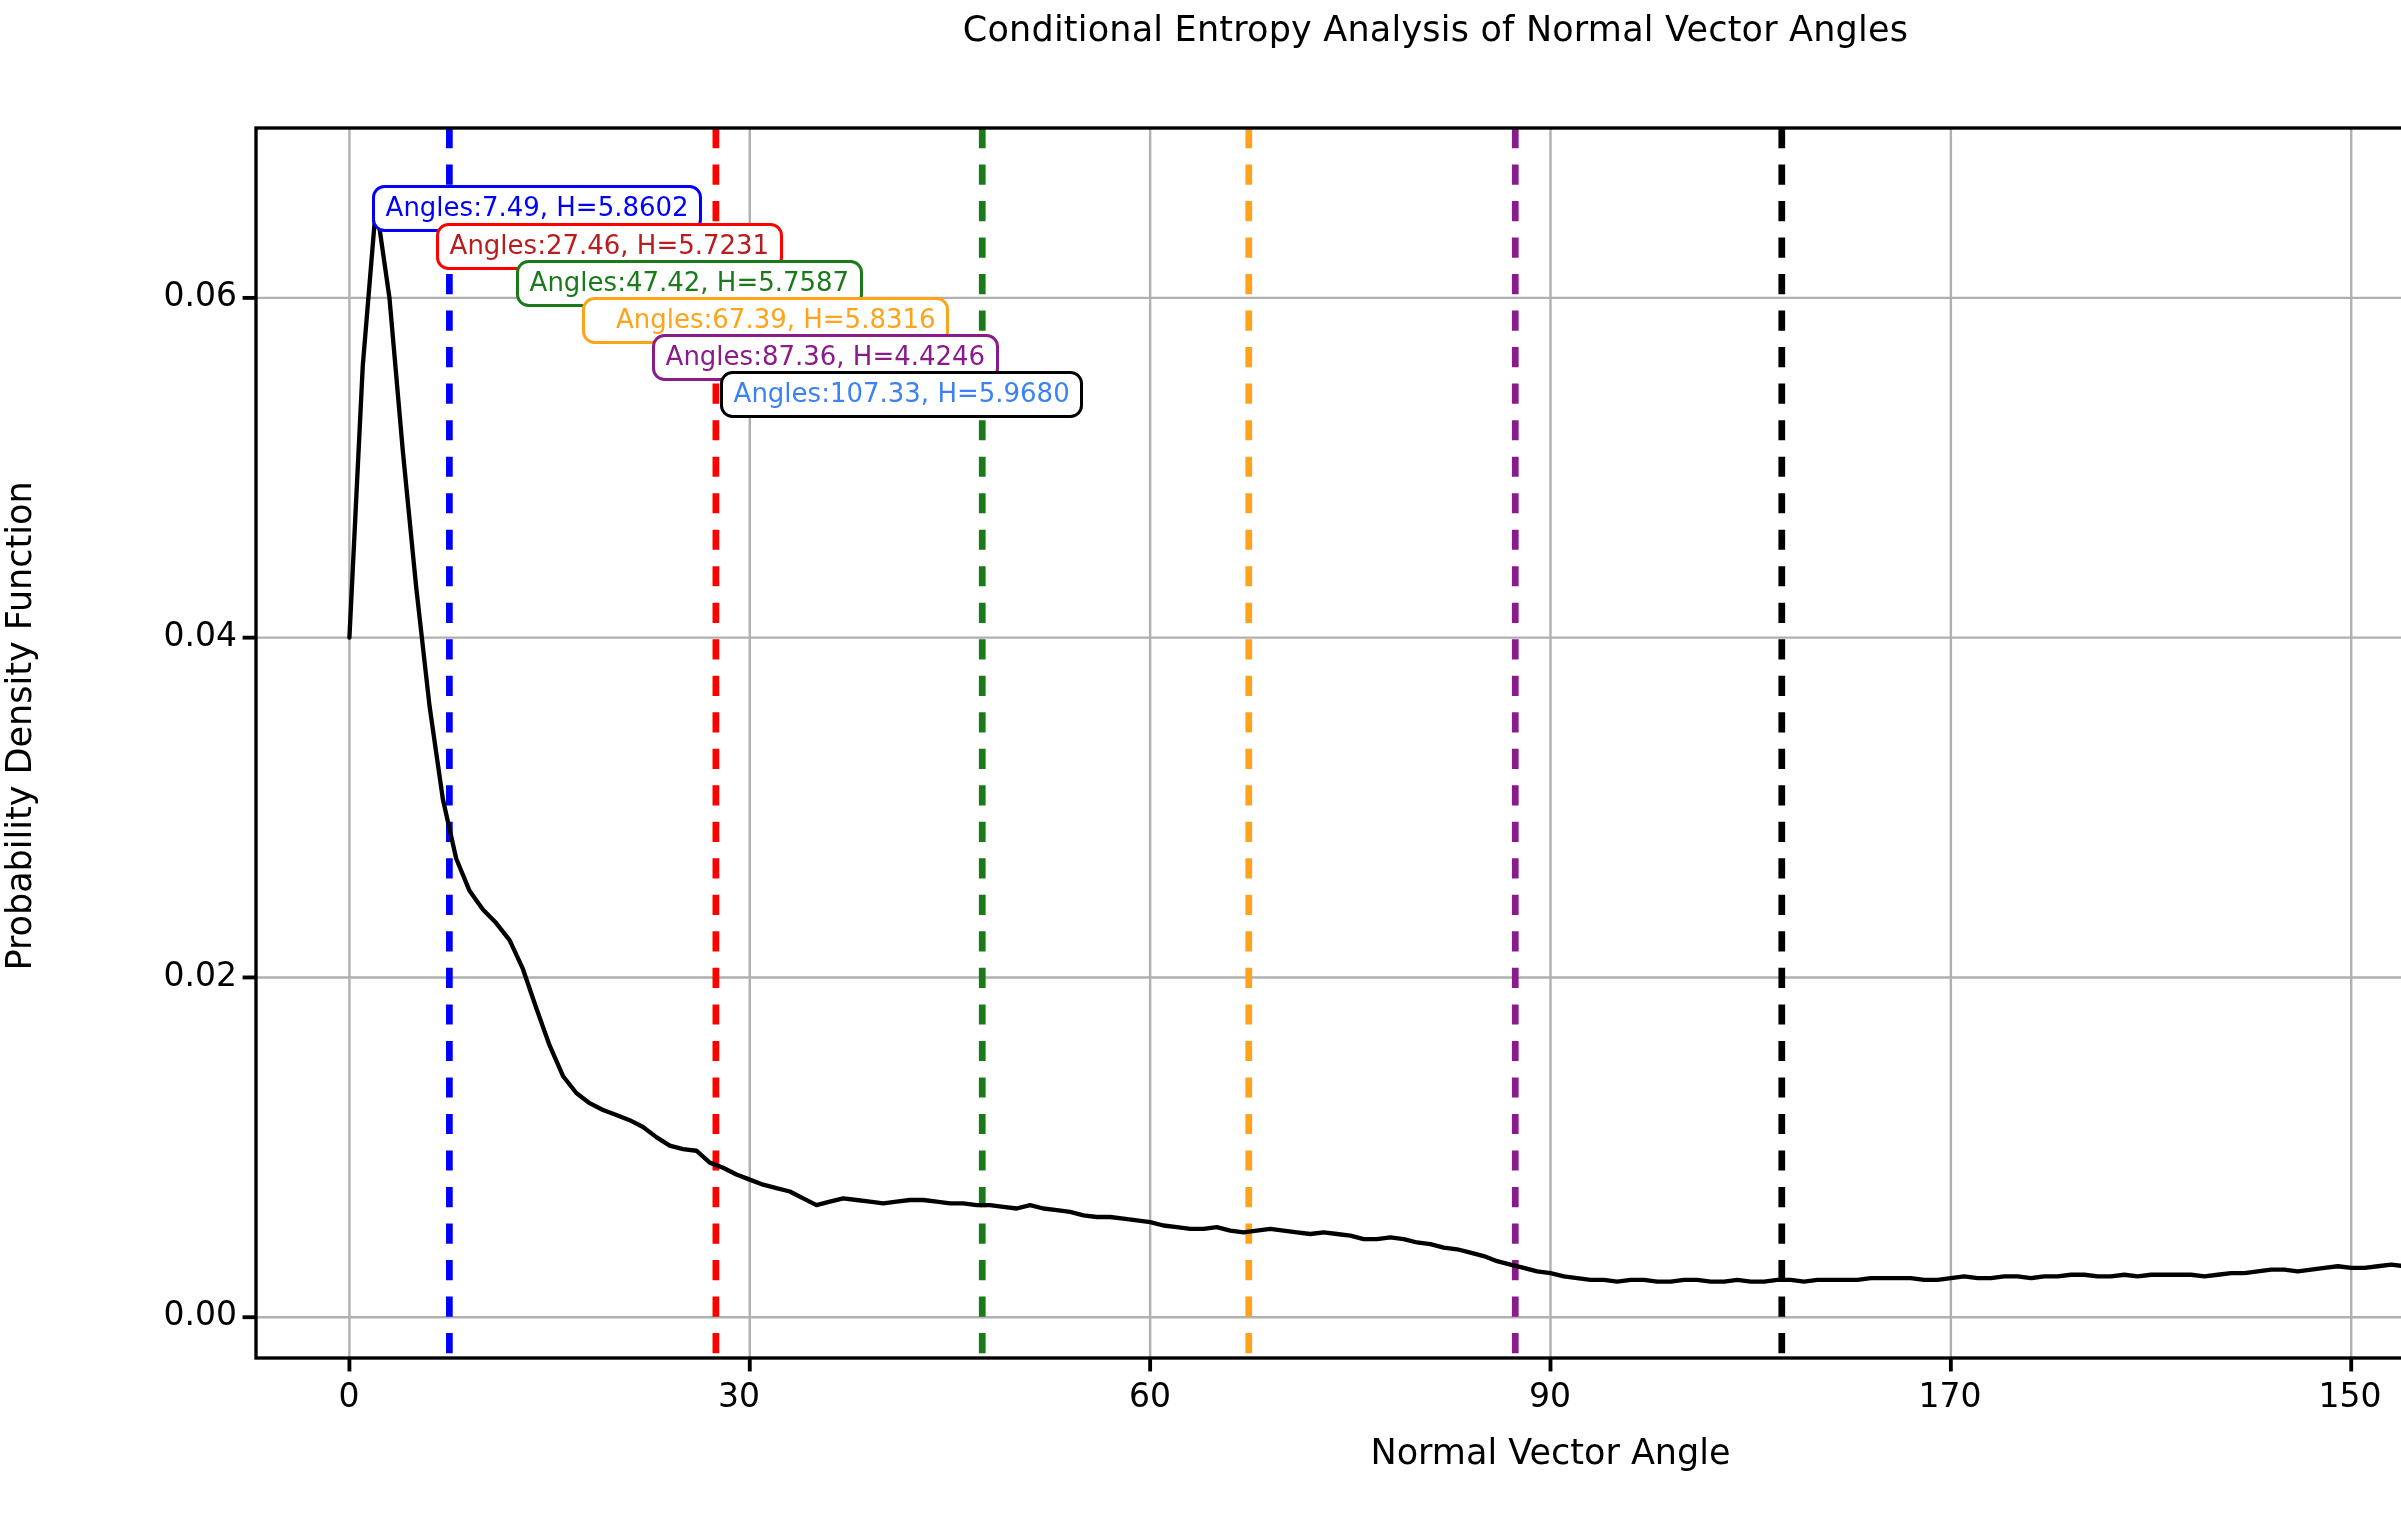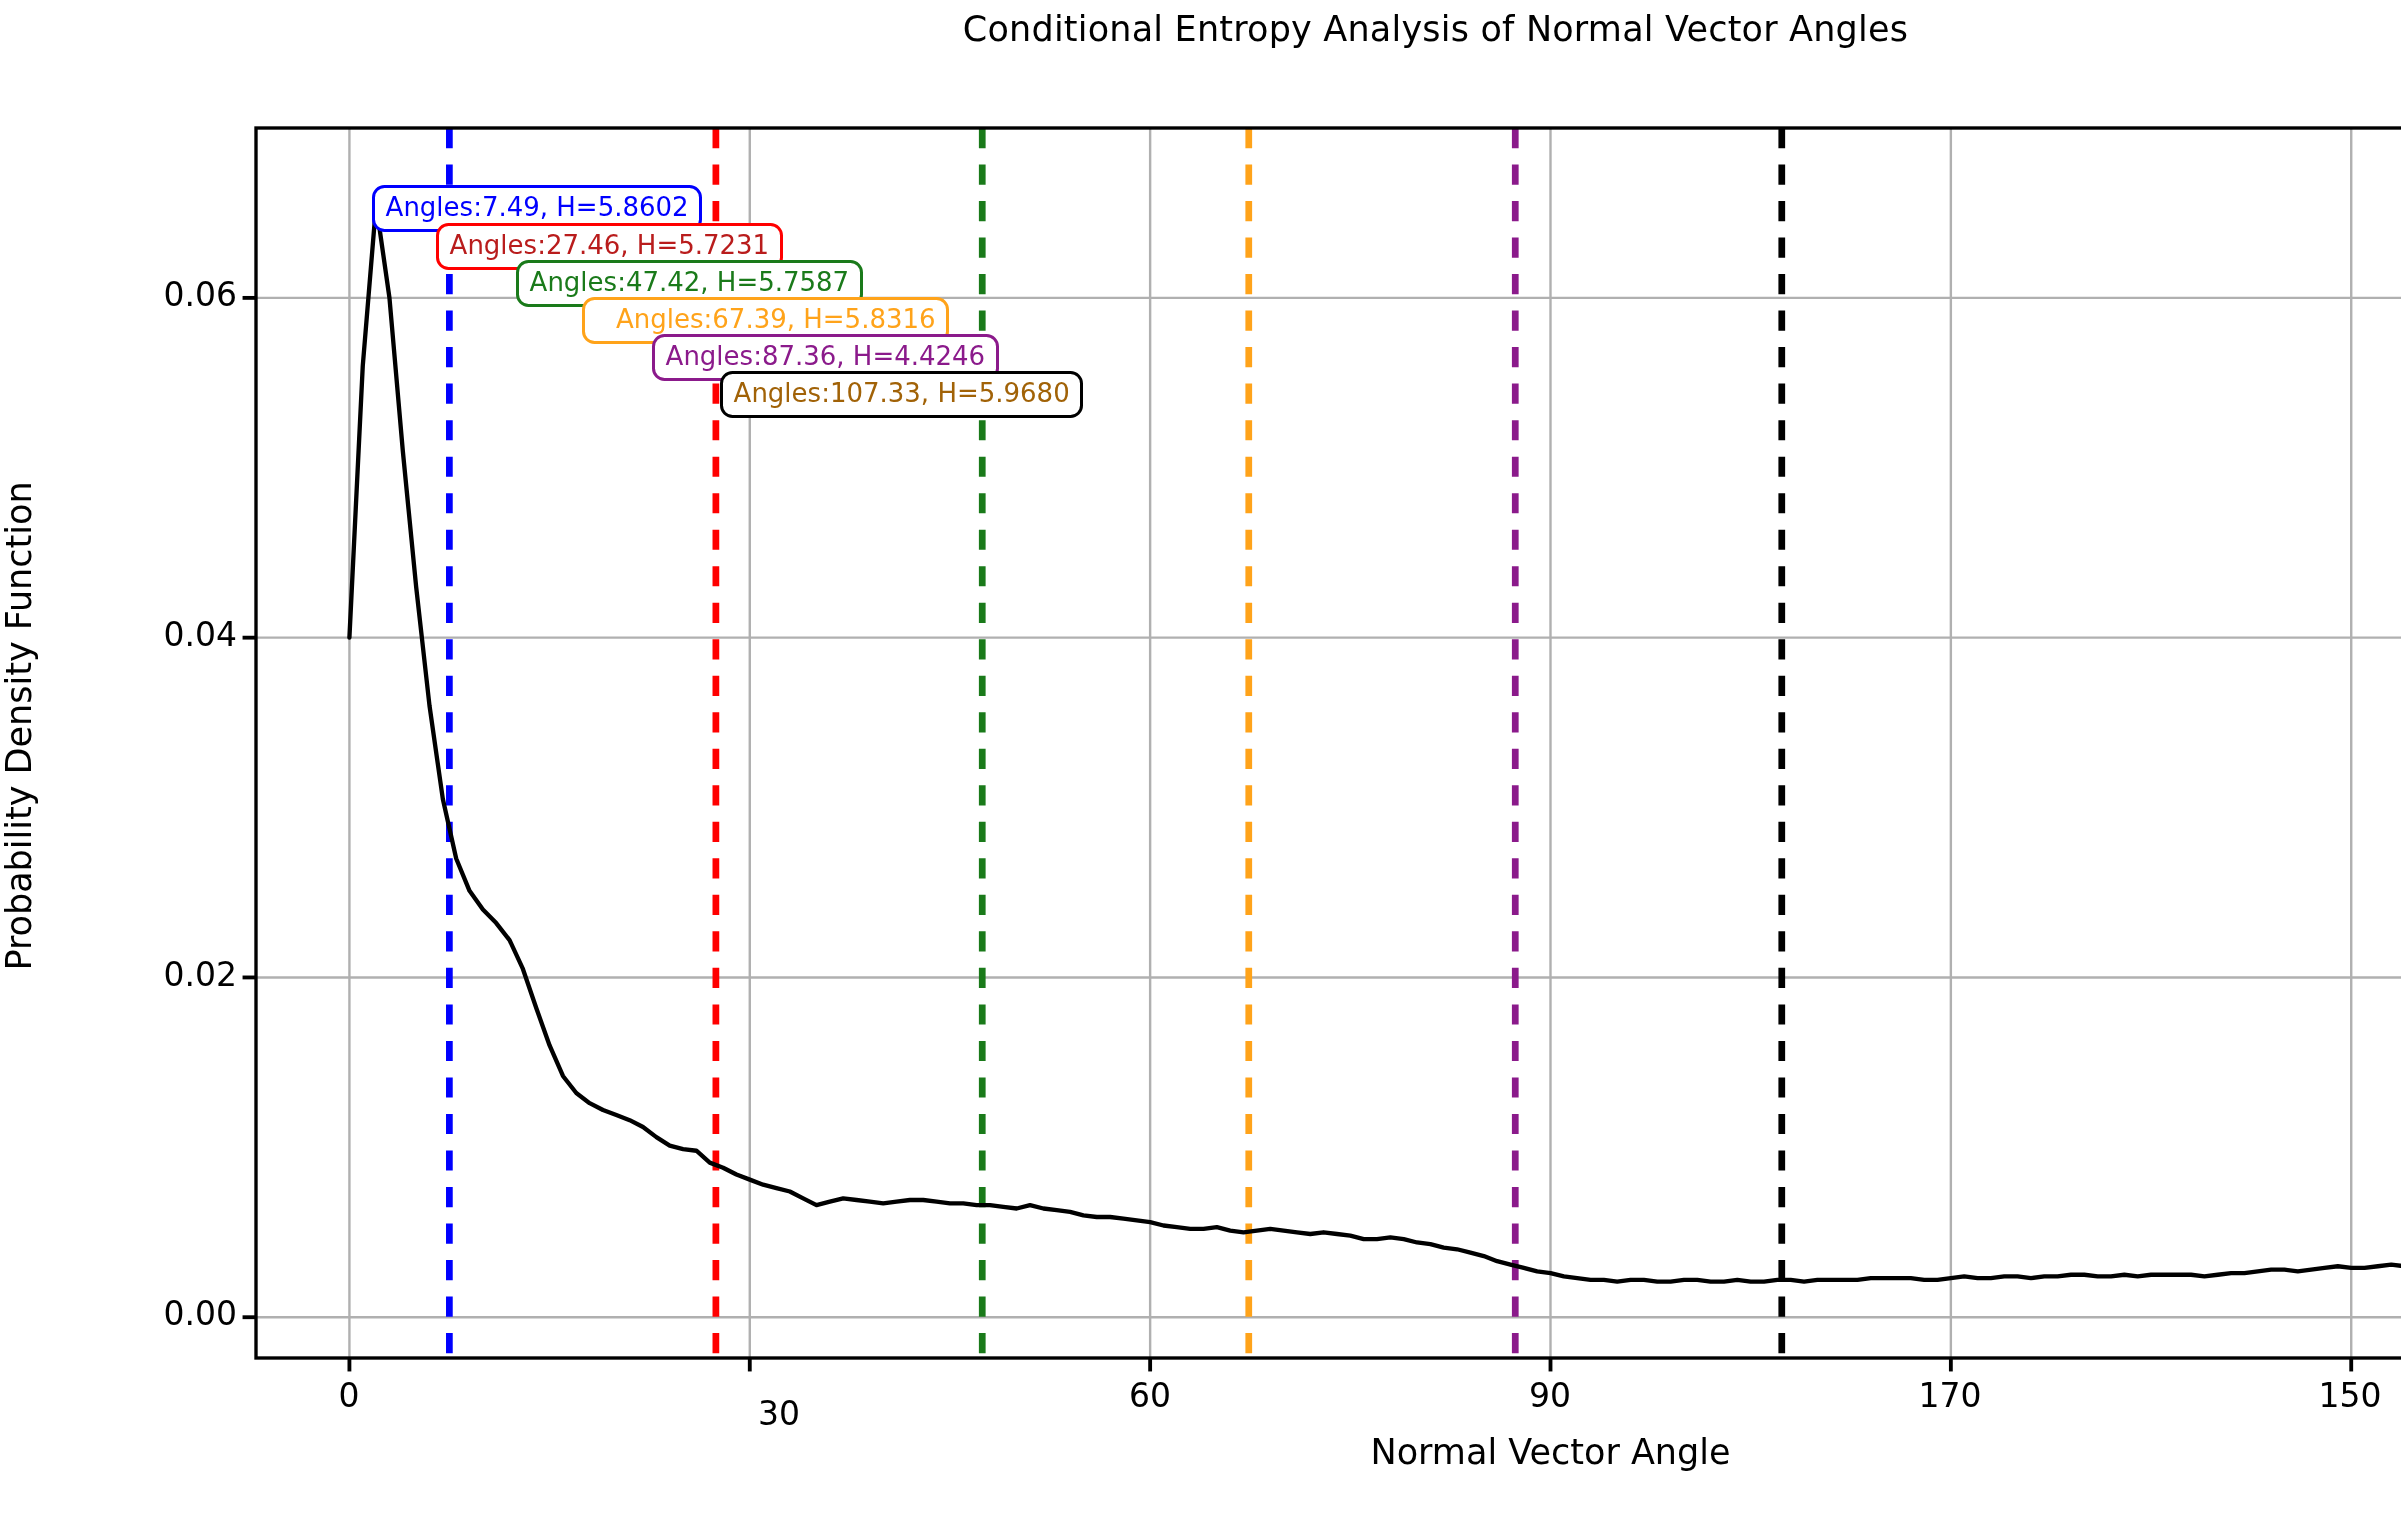--- a/index.html
+++ b/index.html
@@ -83,7 +83,7 @@
         <div class="ann" style="color: rgb(26, 122, 26); border-color: rgb(26, 122, 26); left: 260px; top: 132px;">Angles:47.42, H=5.7587</div>
         <div class="ann" style="color: rgb(255, 163, 26); border-color: rgb(255, 163, 26); left: 326px; top: 169px; padding-left: 31px;">Angles:67.39, H=5.8316</div>
         <div class="ann" style="color: rgb(139, 26, 139); border-color: rgb(139, 26, 139); left: 396px; top: 206px;">Angles:87.36, H=4.4246</div>
-        <div class="ann" style="color: #a16207; border-color: rgb(0, 0, 0); left: 464px; top: 243px; text-align: right;">Angles:107.33, H=5.9680</div>
+        <div class="ann" style="color: #3b82f6; border-color: rgb(0, 0, 0); left: 464px; top: 243px; text-align: right;">Angles:107.33, H=5.9680</div>
       </div>
   </div>
 </div>

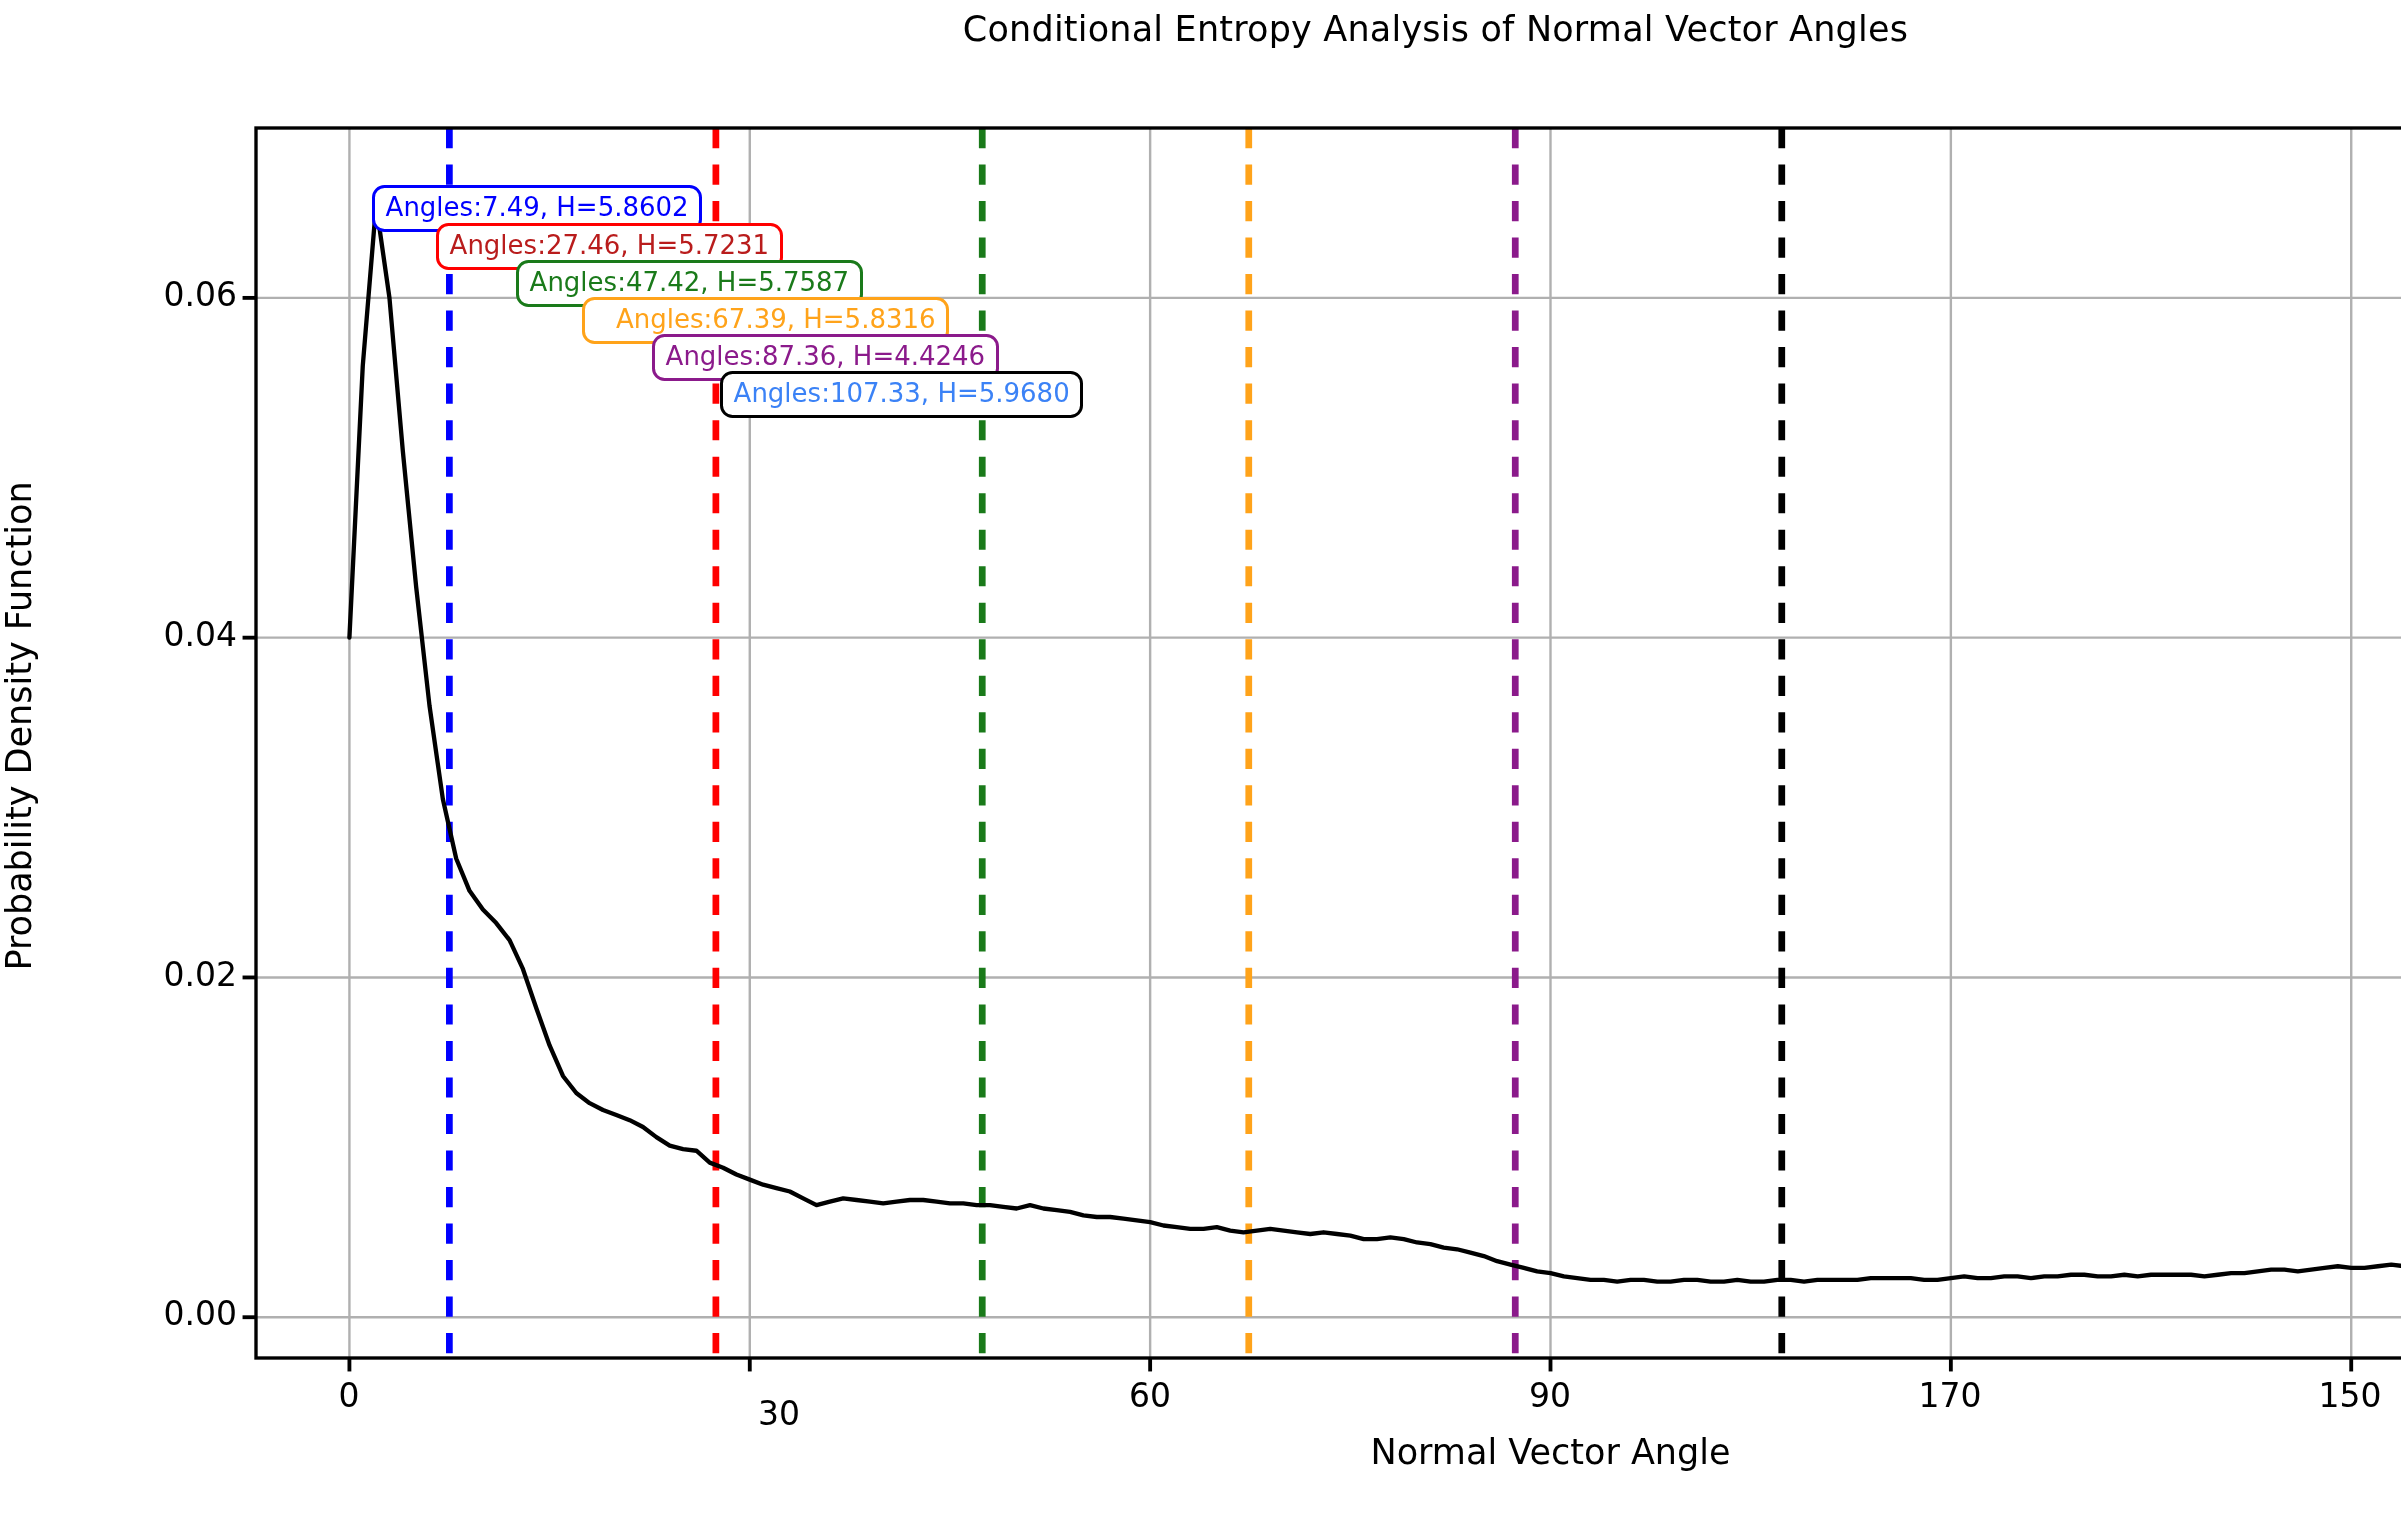--- a/index.html
+++ b/index.html
@@ -33,7 +33,7 @@
     </div>
   <div id="xtick-labels">
       <div class="xtl" style="left: 277px; top: 1376px;">0</div>
-      <div class="xtl" style="left: 707px; top: 1376px; margin-top: 18px;">30</div>
+      <div class="xtl" style="left: 667px; top: 1376px;">30</div>
       <div class="xtl" style="left: 1078px; top: 1376px;">60</div>
       <div class="xtl" style="left: 1478px; top: 1376px;">90</div>
       <div class="xtl" style="left: 1878px; top: 1376px;">170</div>

